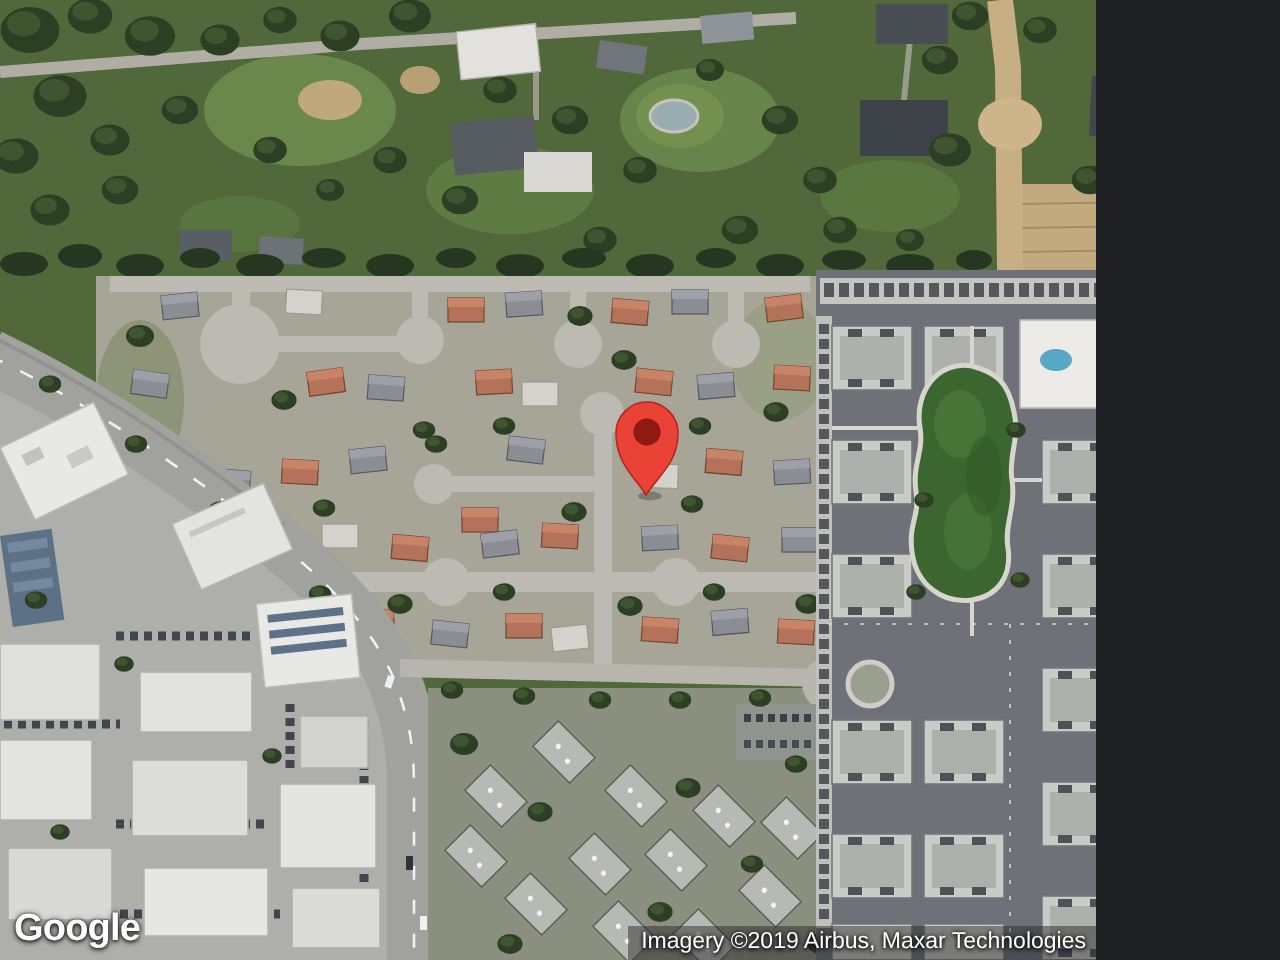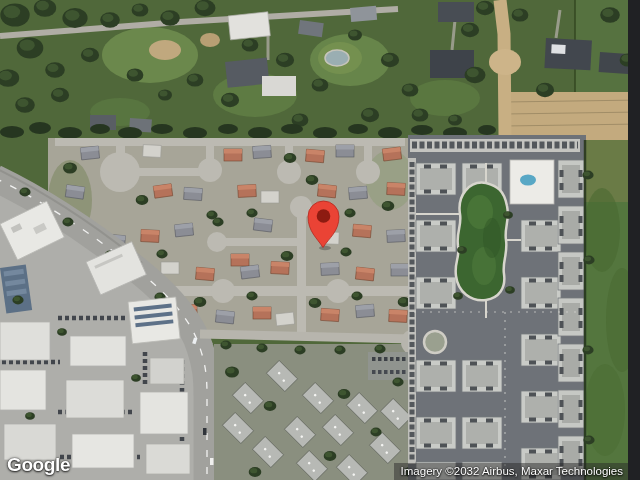--- a/index.html
+++ b/index.html
@@ -4,7 +4,7 @@
 <style>
   html,body{margin:0;padding:0;background:#202124;}
   .map-viewport{
-    position:relative;width:628px;height:480px;overflow:hidden;
+    position:relative;width:548px;height:480px;overflow:hidden;
     font-family:"Liberation Sans",sans-serif;cursor:grab;background:#50683a;
   }
   .map-viewport svg.scene{position:absolute;left:0;top:0;display:block;}

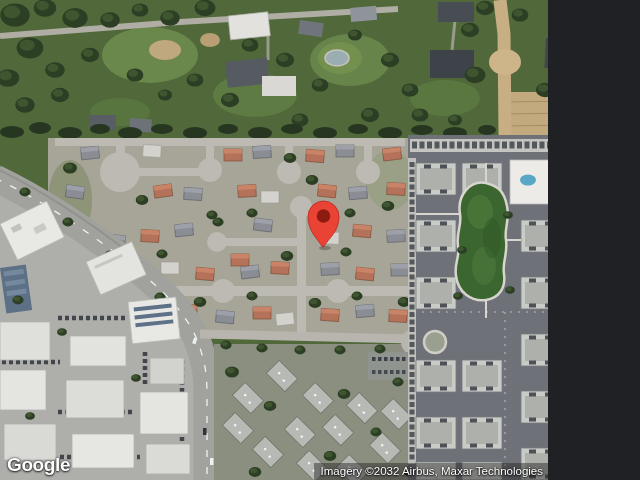--- a/index.html
+++ b/index.html
@@ -479,7 +479,7 @@
 <div class="google-logo">Google</div>
 
 <div class="attribution-bar">
-  <span>Imagery ©2032 Airbus, Maxar Technologies</span>
+  <span>Imagery ©2019 Airbus, Maxar Technologies</span>
 </div>
 
 </div>

